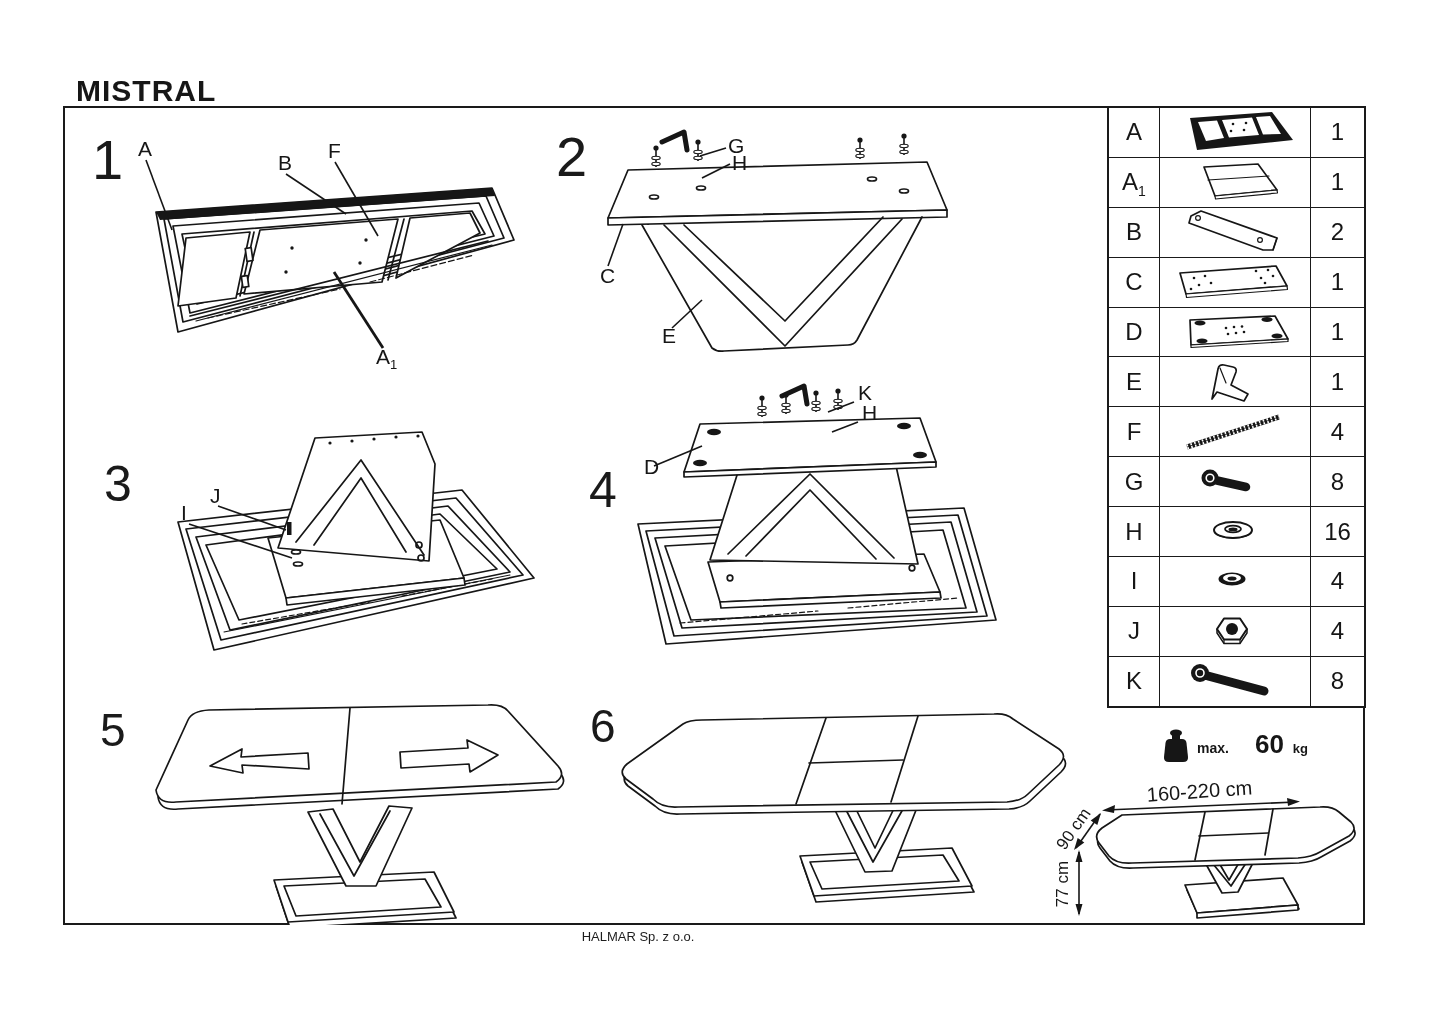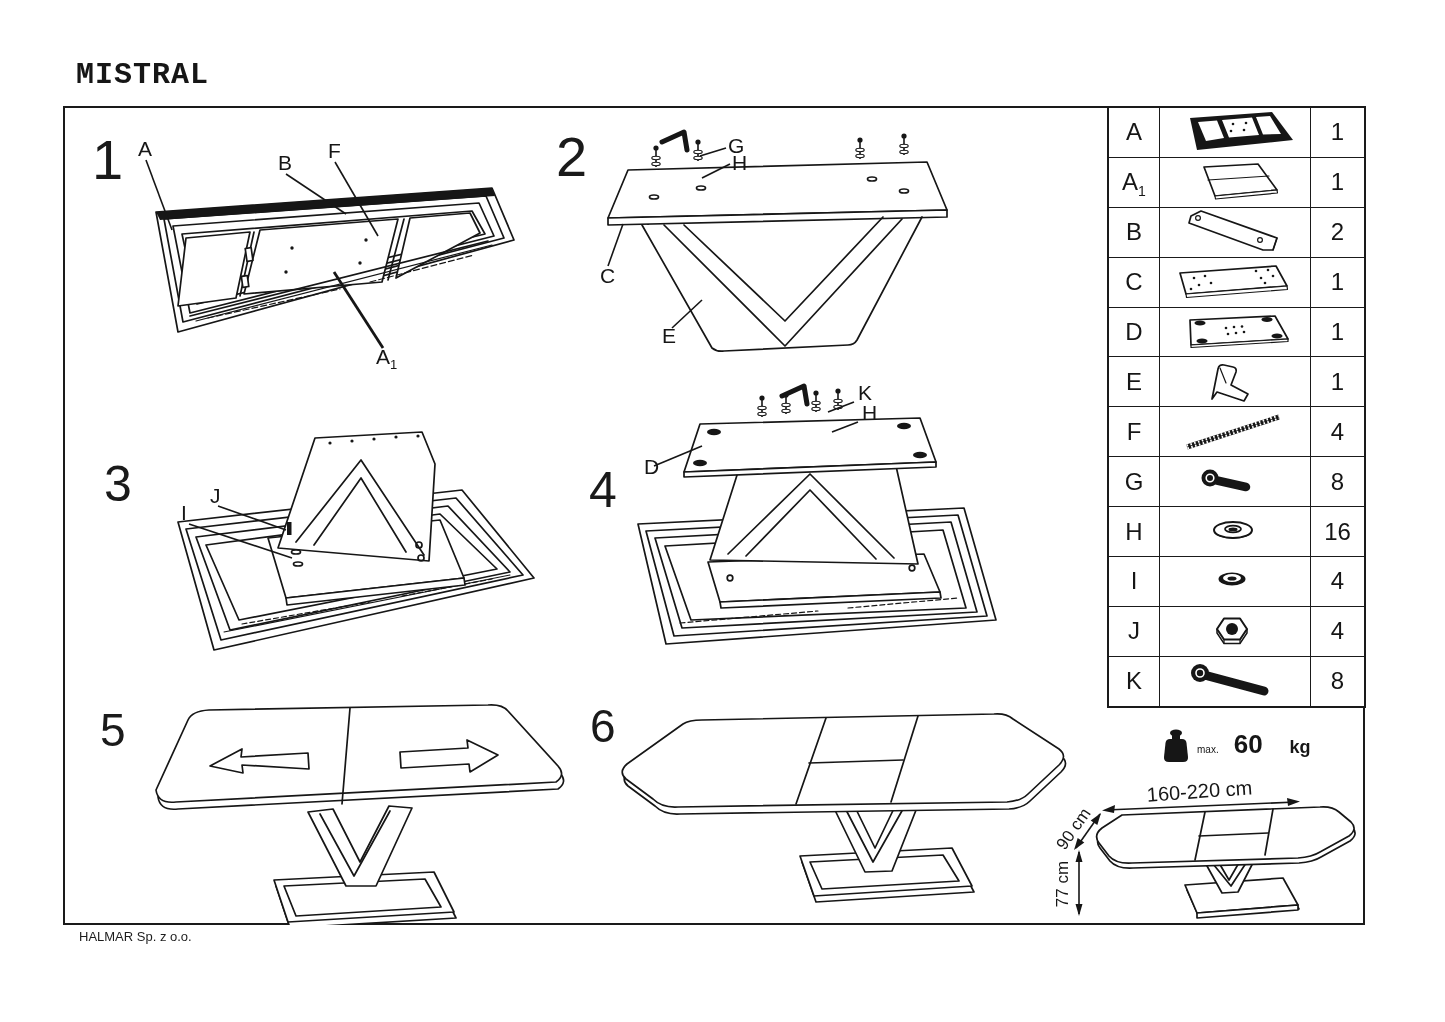--- a/index.html
+++ b/index.html
@@ -58,7 +58,7 @@
   </defs>
 </svg>
 
-<div class="abs title" style="left:76px;top:58px;font-family:Liberation Mono, monospace;">MISTRAL</div>
+<div class="abs title" style="left:76px;top:74px;">MISTRAL</div>
 
 <div class="abs frame" style="left:63px;top:106px;width:1298px;height:815px;"></div>
 

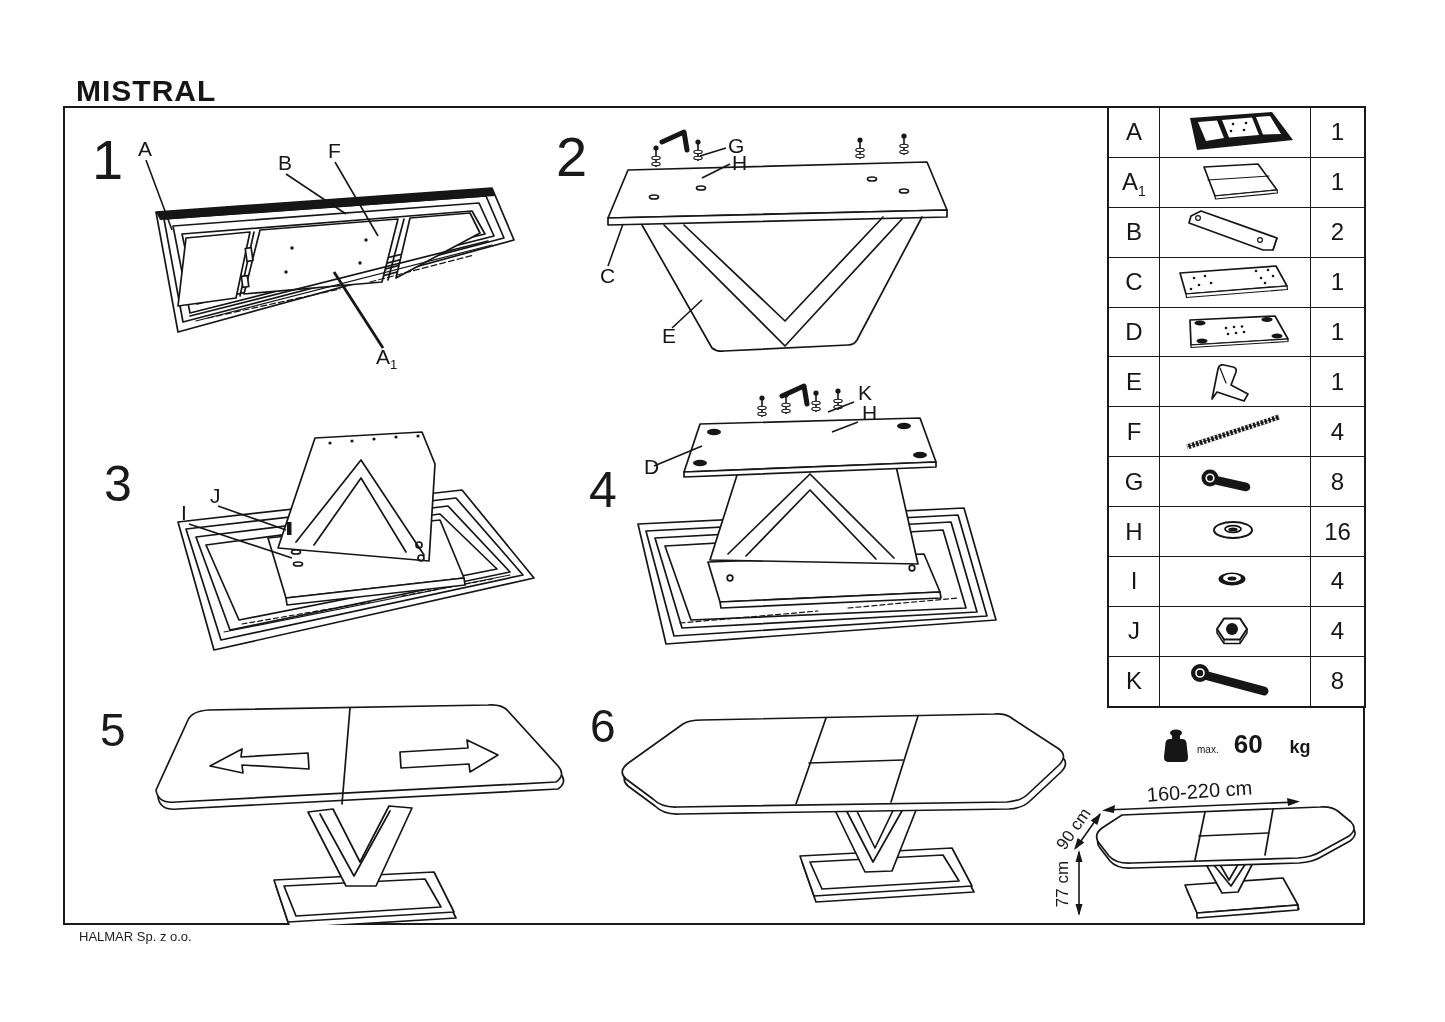--- a/index.html
+++ b/index.html
@@ -33,7 +33,7 @@
   .leader-bold{stroke:#161616;stroke-width:2.8;fill:none;}
   
   .weight{left:1163px;top:729px;display:flex;align-items:baseline;gap:7px;}
-  .w-prefix{font-size:10px;font-weight:normal;}
+  .w-prefix{font-size:14px;font-weight:bold;}
   .w-value{font-size:26px;font-weight:bold;margin-left:8px;}
   .w-unit{font-size:18px;font-weight:bold;margin-left:20px;}
   .dimtext{font-size:20px;}

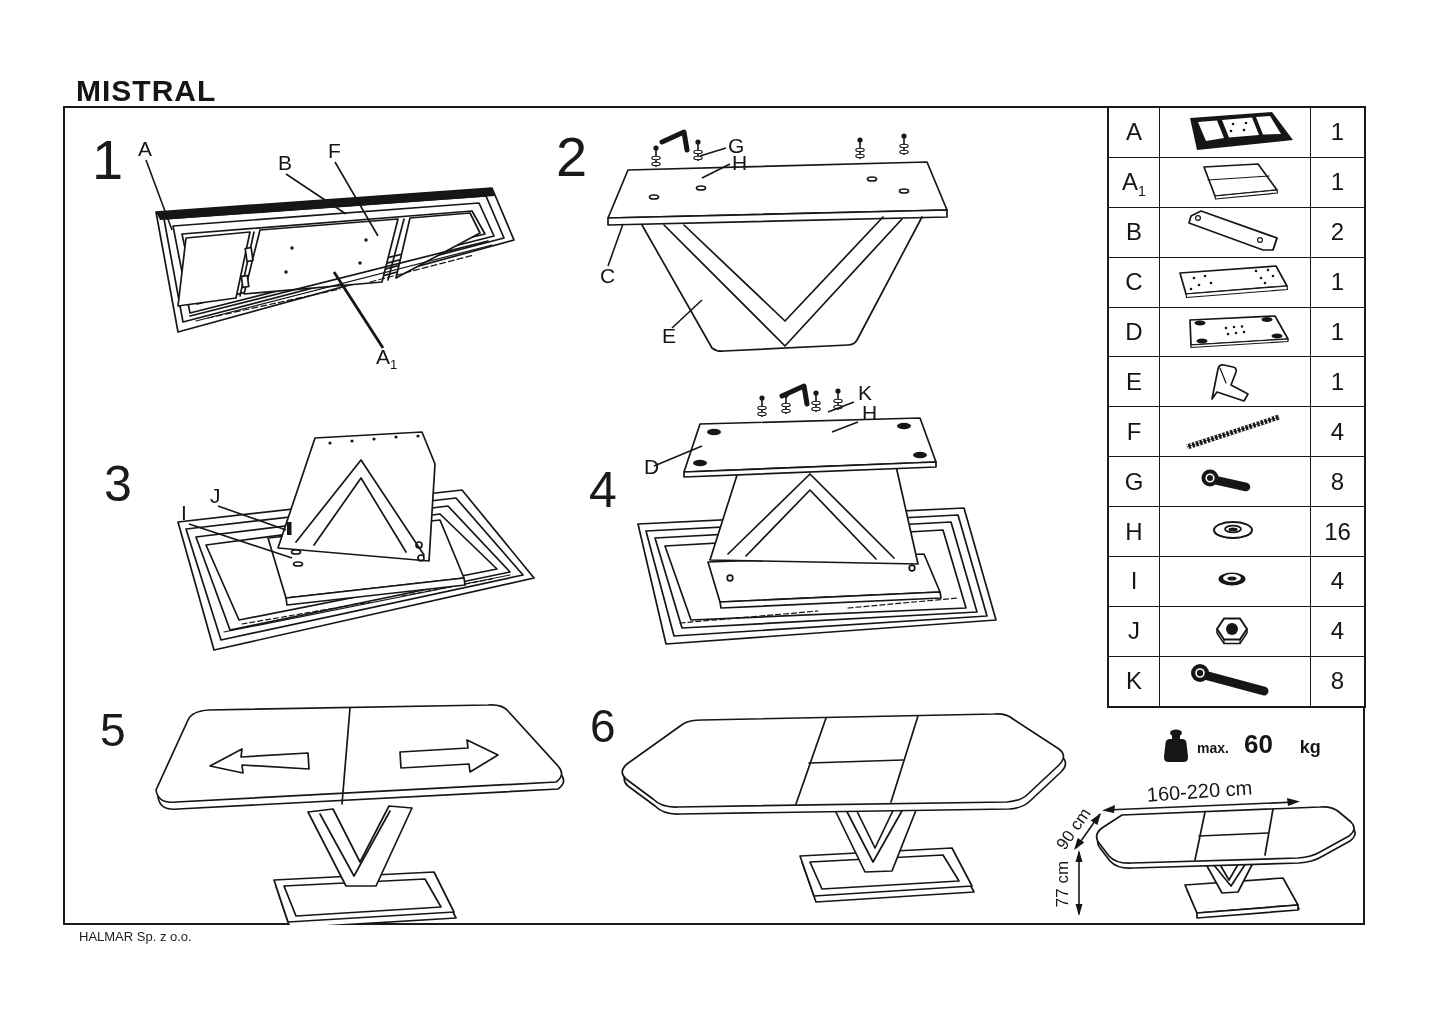--- a/index.html
+++ b/index.html
@@ -34,7 +34,7 @@
   
   .weight{left:1163px;top:729px;display:flex;align-items:baseline;gap:7px;}
   .w-prefix{font-size:14px;font-weight:bold;}
-  .w-value{font-size:26px;font-weight:bold;margin-left:8px;}
+  .w-value{font-size:26px;font-weight:bold;margin-left:19px;}
   .w-unit{font-size:18px;font-weight:bold;margin-left:20px;}
   .dimtext{font-size:20px;}
   .dimtext-sm{font-size:17px;}

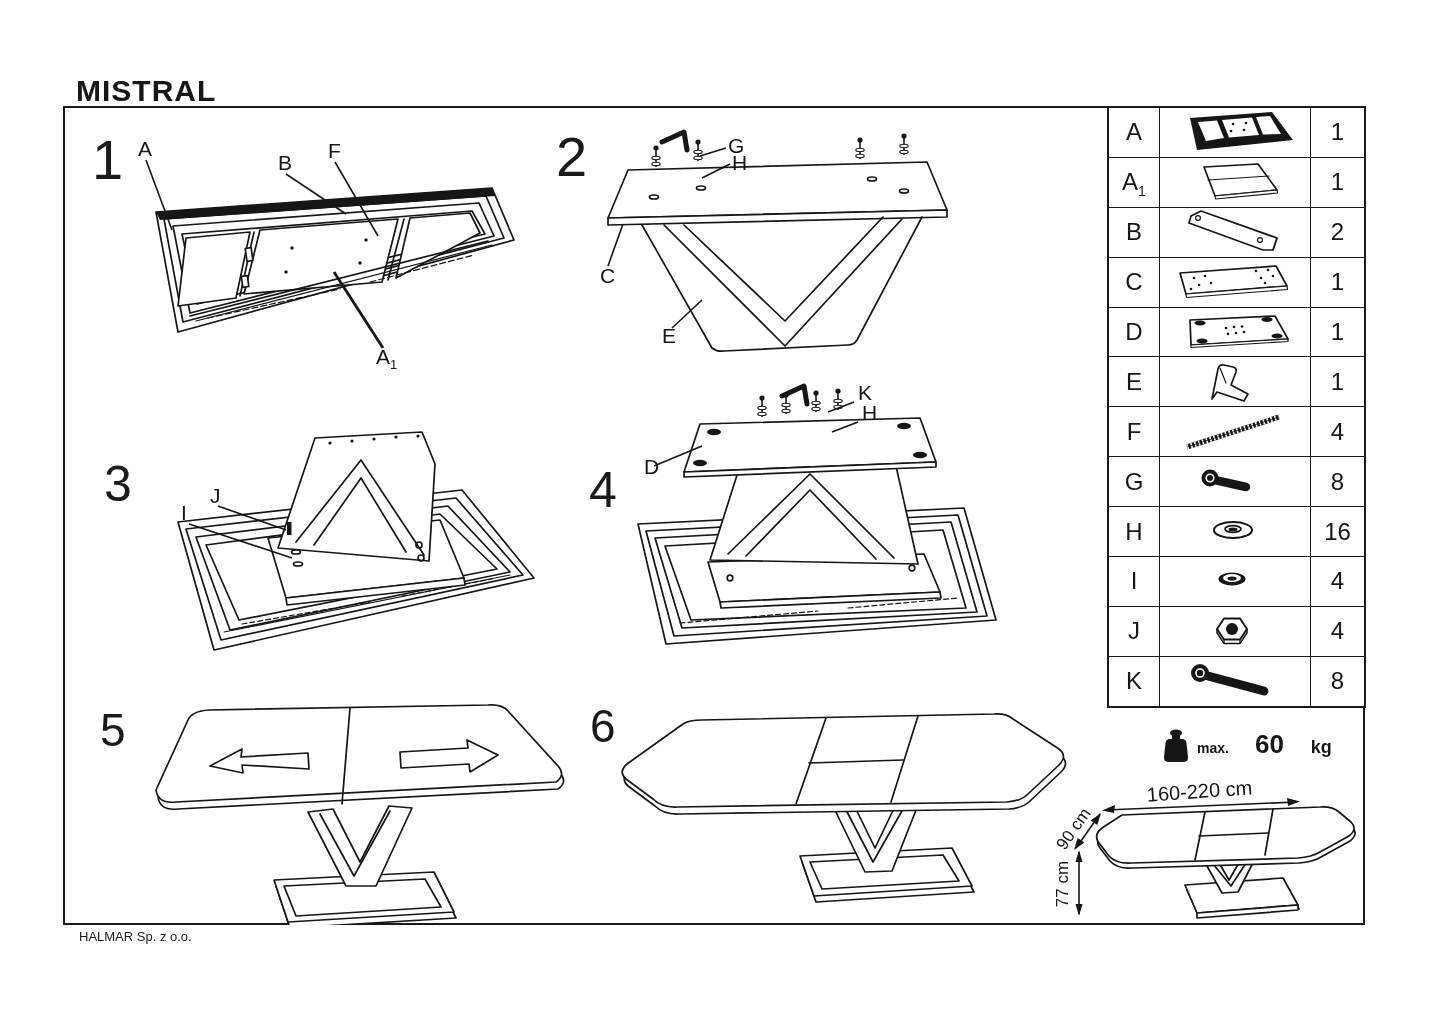--- a/index.html
+++ b/index.html
@@ -35,7 +35,7 @@
   .weight{left:1163px;top:729px;display:flex;align-items:baseline;gap:7px;}
   .w-prefix{font-size:14px;font-weight:bold;}
   .w-value{font-size:26px;font-weight:bold;margin-left:19px;}
-  .w-unit{font-size:18px;font-weight:bold;margin-left:20px;}
+  .w-unit{font-size:13px;font-weight:bold;margin-left:2px;}
   .dimtext{font-size:20px;}
   .dimtext-sm{font-size:17px;}
   

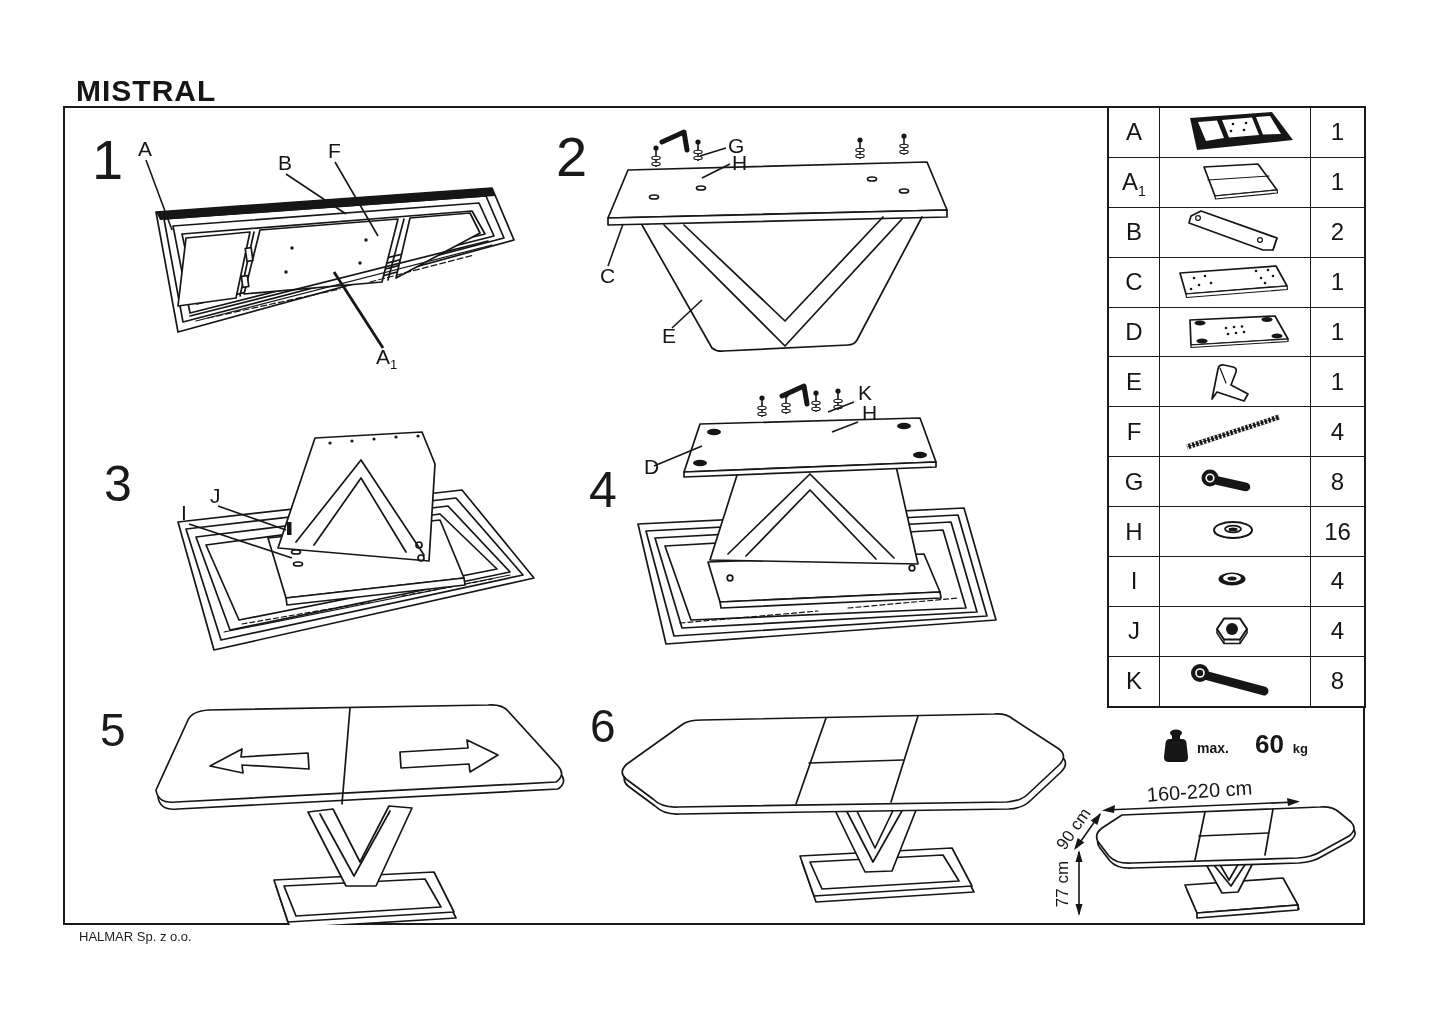--- a/index.html
+++ b/index.html
@@ -39,7 +39,7 @@
   .dimtext{font-size:20px;}
   .dimtext-sm{font-size:17px;}
   
-  .footer{left:79px;top:927px;width:1150px;text-align:left;font-size:13px;line-height:19px;color:#1d1d1d;}
+  .footer{left:63px;top:927px;width:1150px;text-align:center;font-size:13px;line-height:19px;color:#1d1d1d;}
 </style>
 </head>
 <body>

